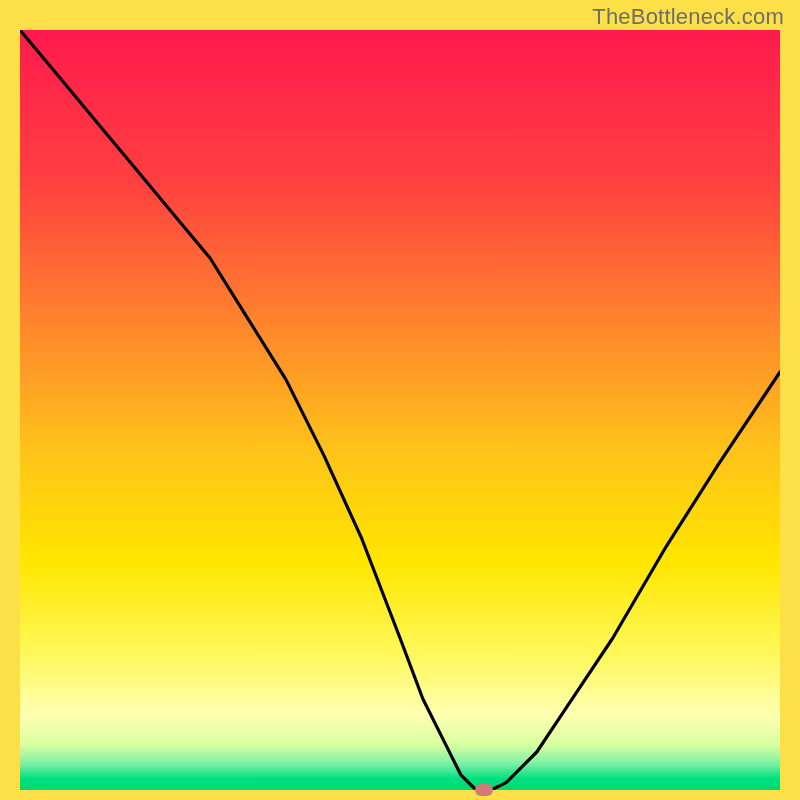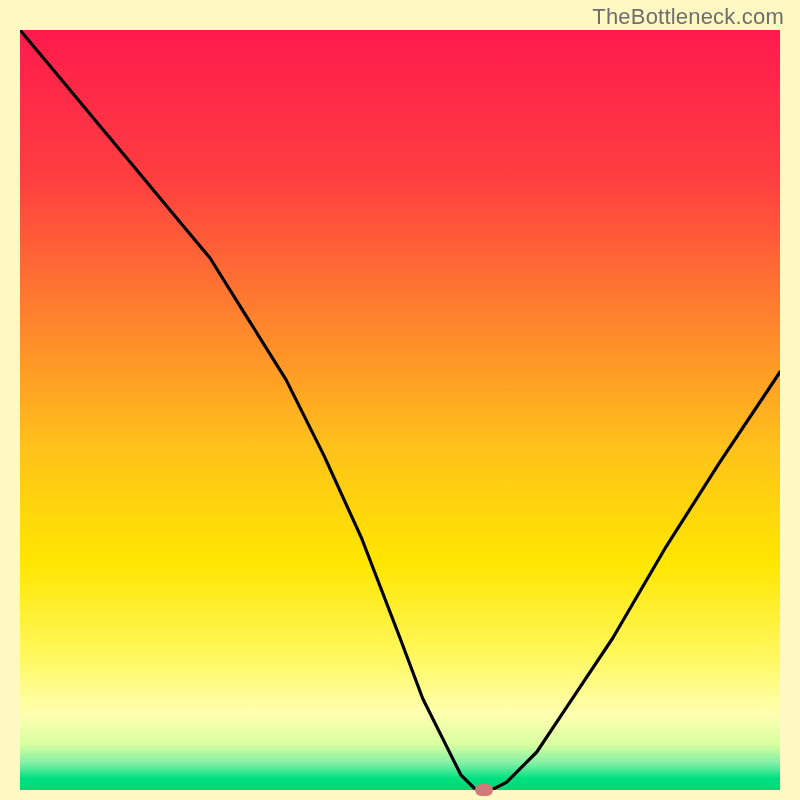--- a/index.html
+++ b/index.html
@@ -15,7 +15,7 @@
     position: relative;
     width: 800px;
     height: 800px;
-    background: #fef9c3;
+    background: #fde047;
   }
   .watermark {
     position: absolute;

